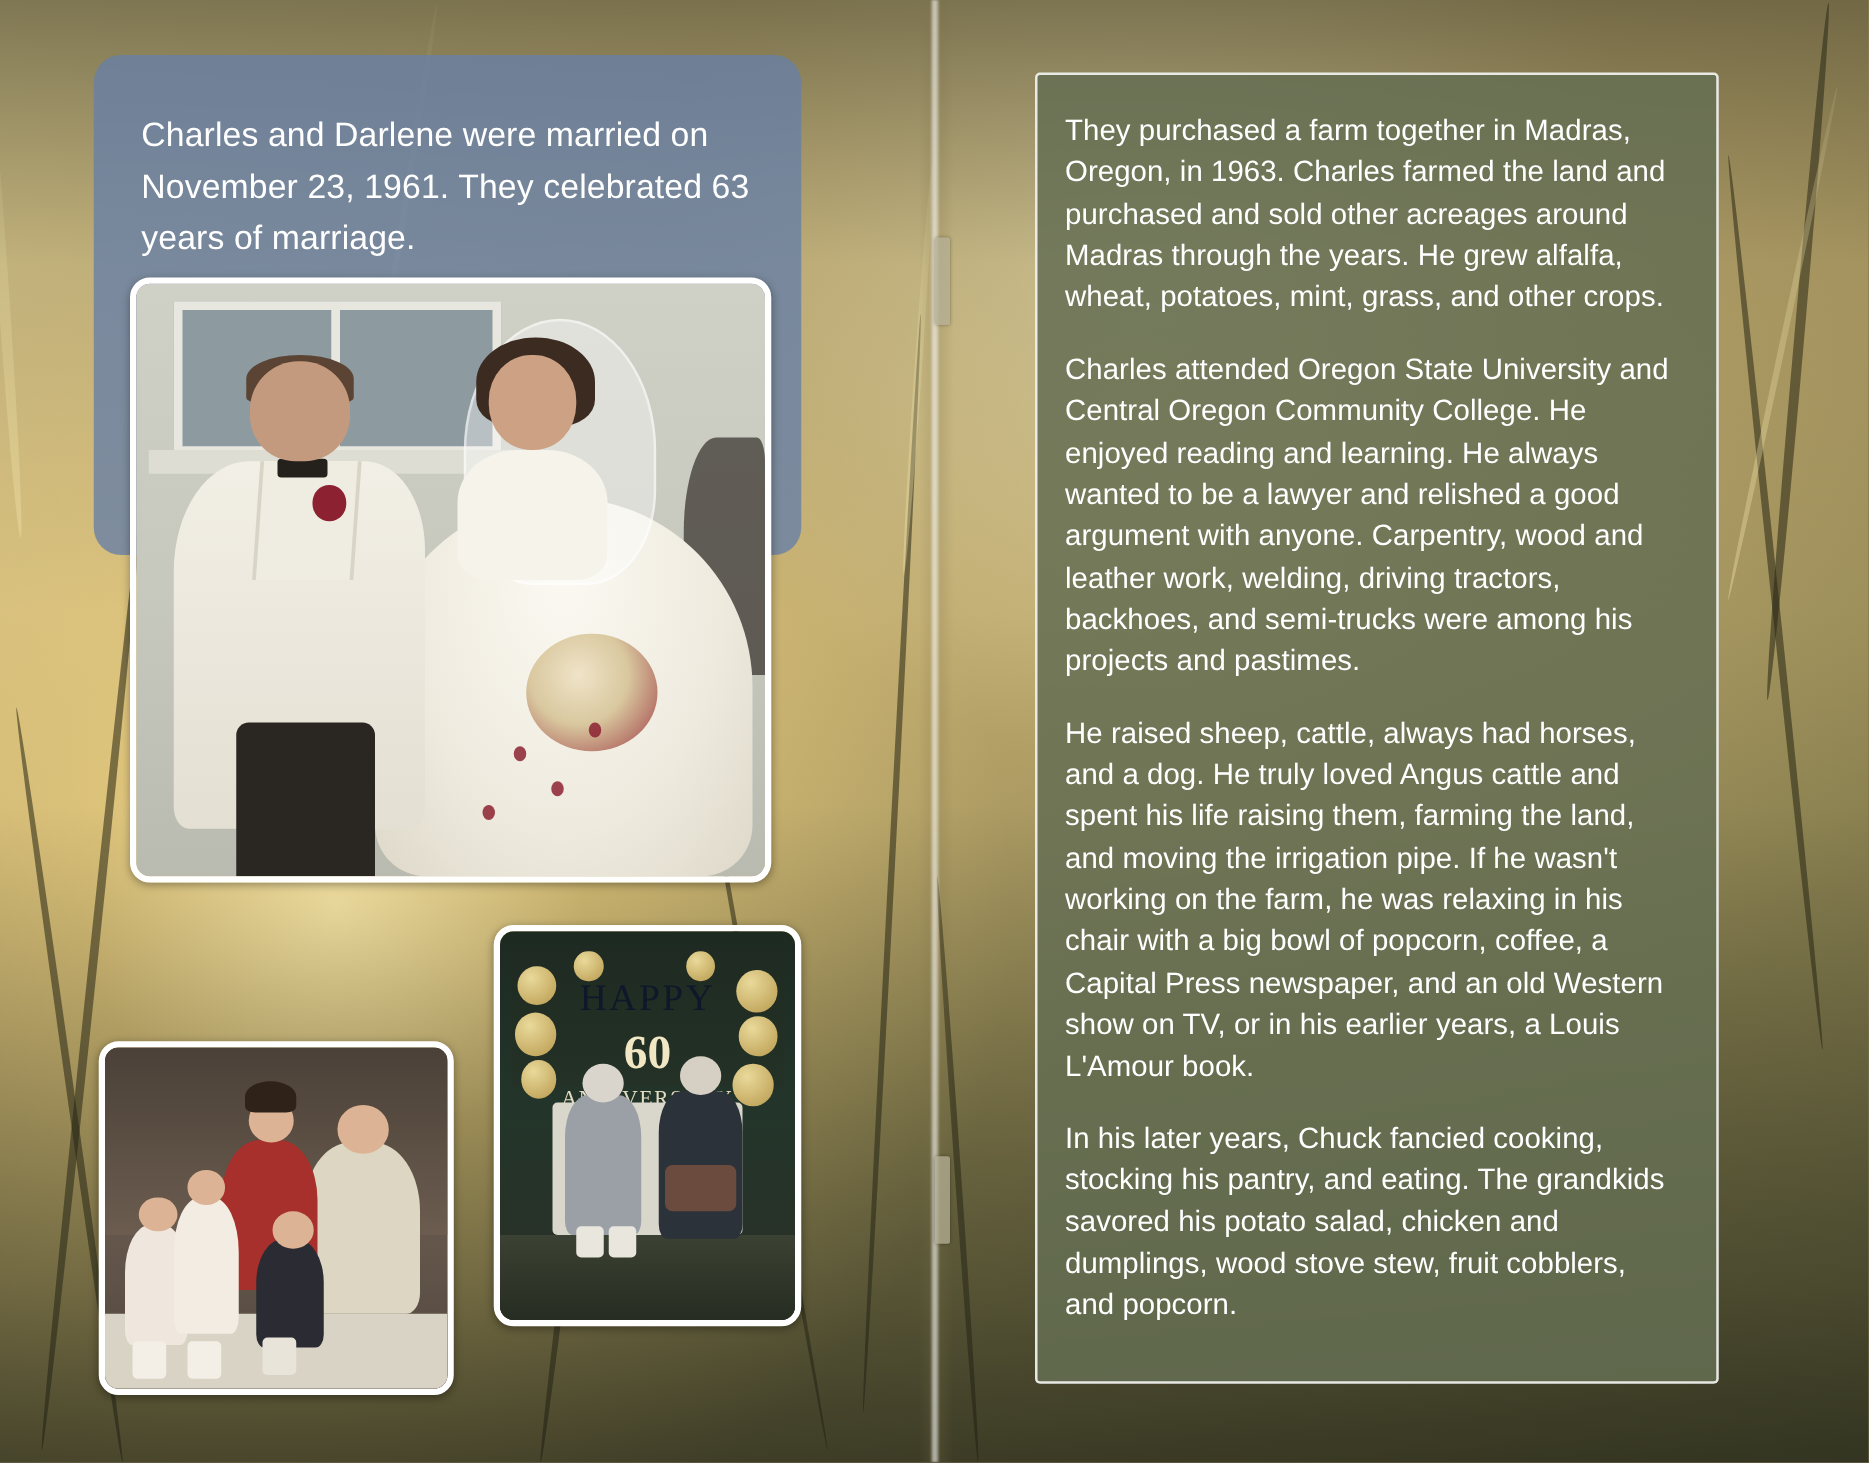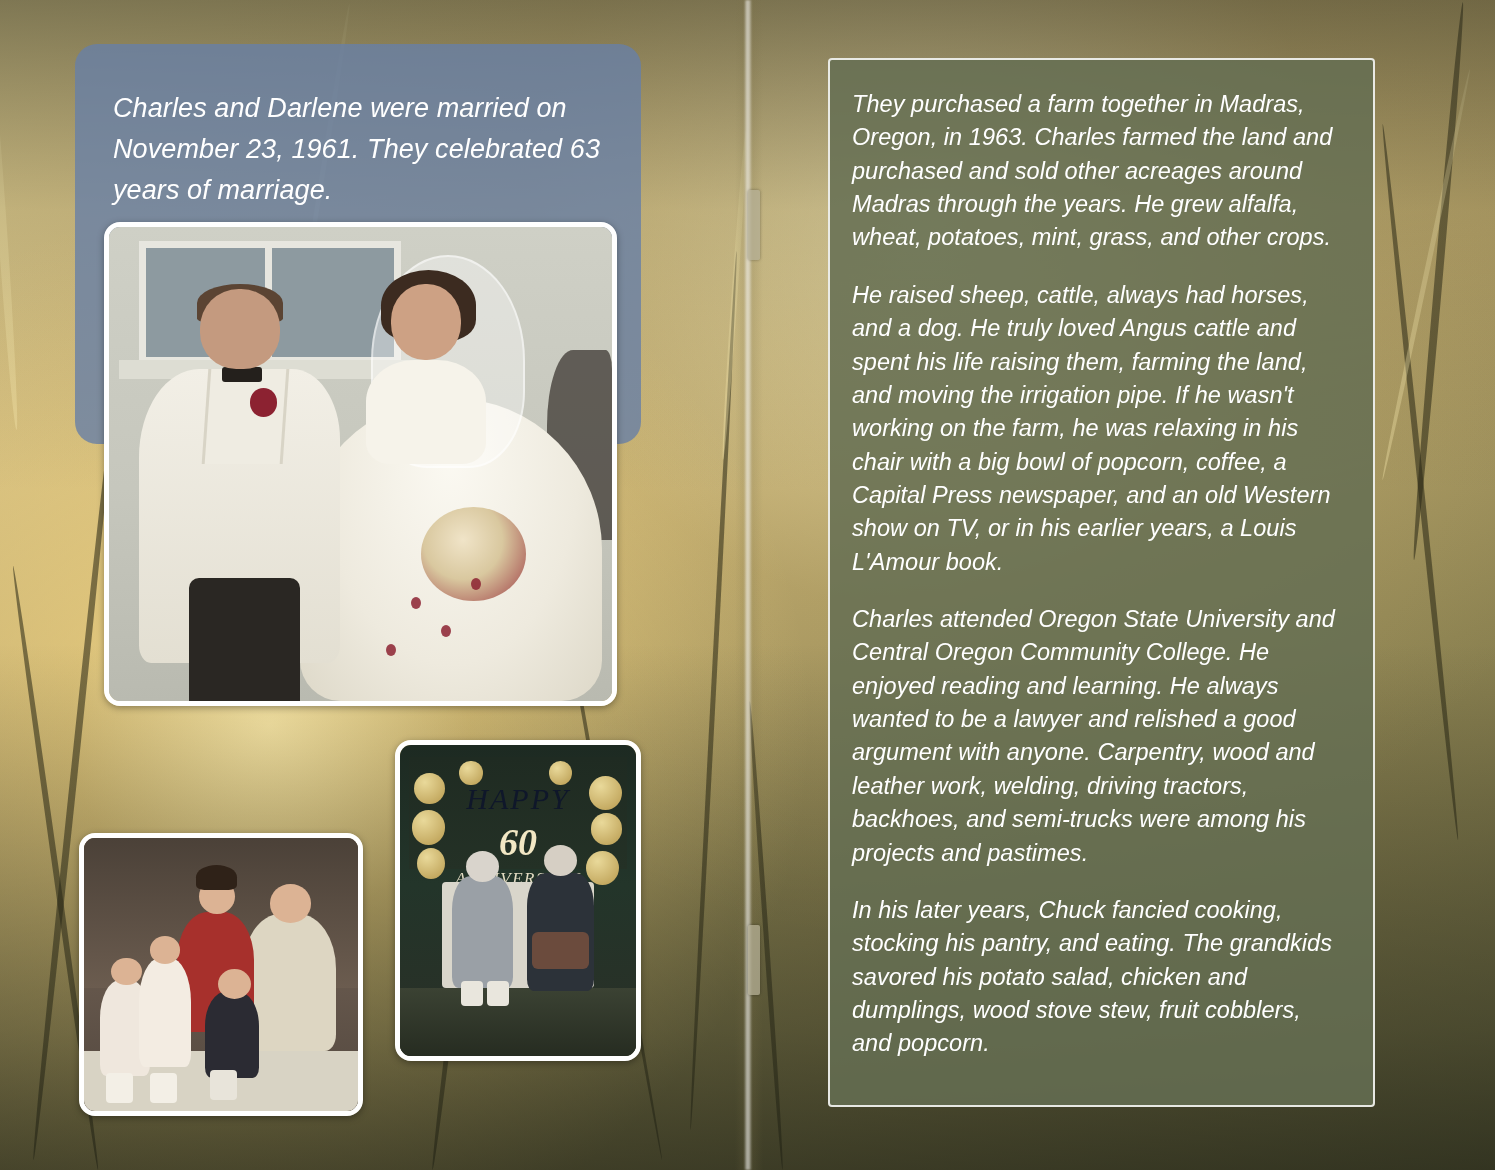--- a/index.html
+++ b/index.html
@@ -16,7 +16,6 @@
     height: 1170px;
     overflow: hidden;
     background: #c9b77e;
-    font-style: italic;
   }
   
   .bg {

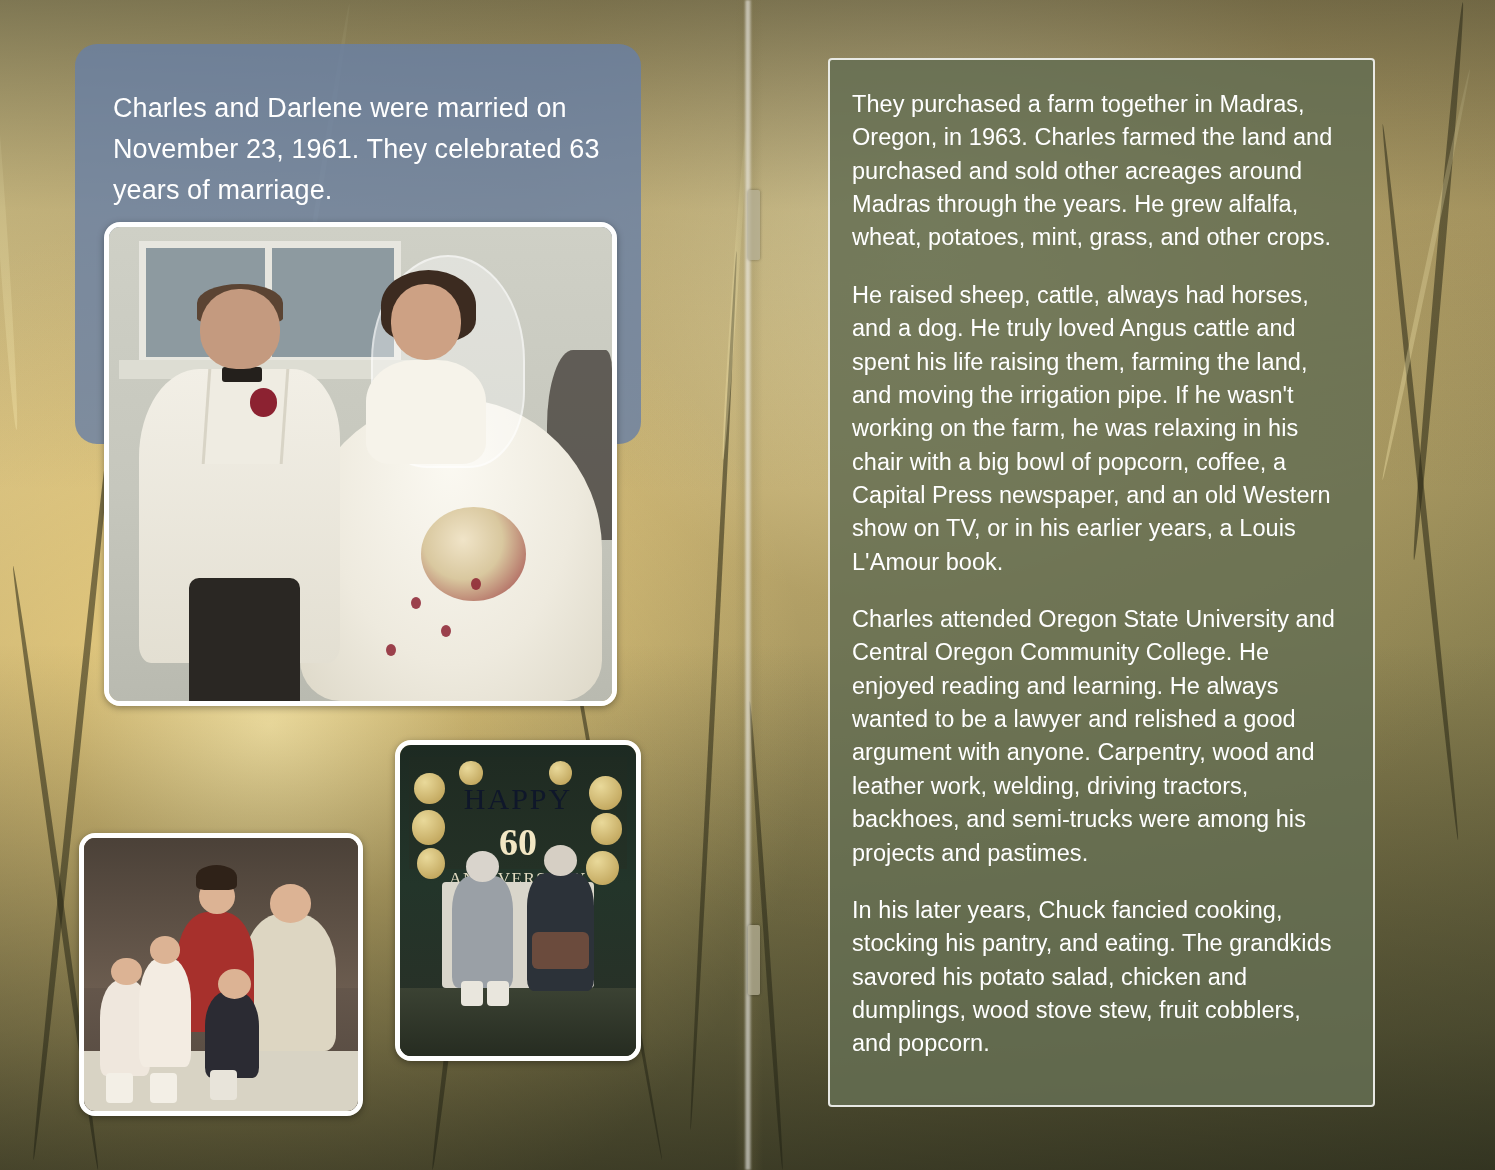--- a/index.html
+++ b/index.html
@@ -465,8 +465,8 @@
 
   <div class="story-card">
     <p class="story-p">They purchased a farm together in Madras, Oregon, in 1963. Charles farmed the land and purchased and sold other acreages around Madras through the years. He grew alfalfa, wheat, potatoes, mint, grass, and other crops.</p>
+    <p class="story-p">Charles attended Oregon State University and Central Oregon Community College. He enjoyed reading and learning. He always wanted to be a lawyer and relished a good argument with anyone. Carpentry, wood and leather work, welding, driving tractors, backhoes, and semi-trucks were among his projects and pastimes.</p>
     <p class="story-p">He raised sheep, cattle, always had horses, and a dog. He truly loved Angus cattle and spent his life raising them, farming the land, and moving the irrigation pipe. If he wasn't working on the farm, he was relaxing in his chair with a big bowl of popcorn, coffee, a Capital Press newspaper, and an old Western show on TV, or in his earlier years, a Louis L'Amour book.</p>
-    <p class="story-p">Charles attended Oregon State University and Central Oregon Community College. He enjoyed reading and learning. He always wanted to be a lawyer and relished a good argument with anyone. Carpentry, wood and leather work, welding, driving tractors, backhoes, and semi-trucks were among his projects and pastimes.</p>
     <p class="story-p">In his later years, Chuck fancied cooking, stocking his pantry, and eating. The grandkids savored his potato salad, chicken and dumplings, wood stove stew, fruit cobblers, and popcorn.</p>
   </div>
 

